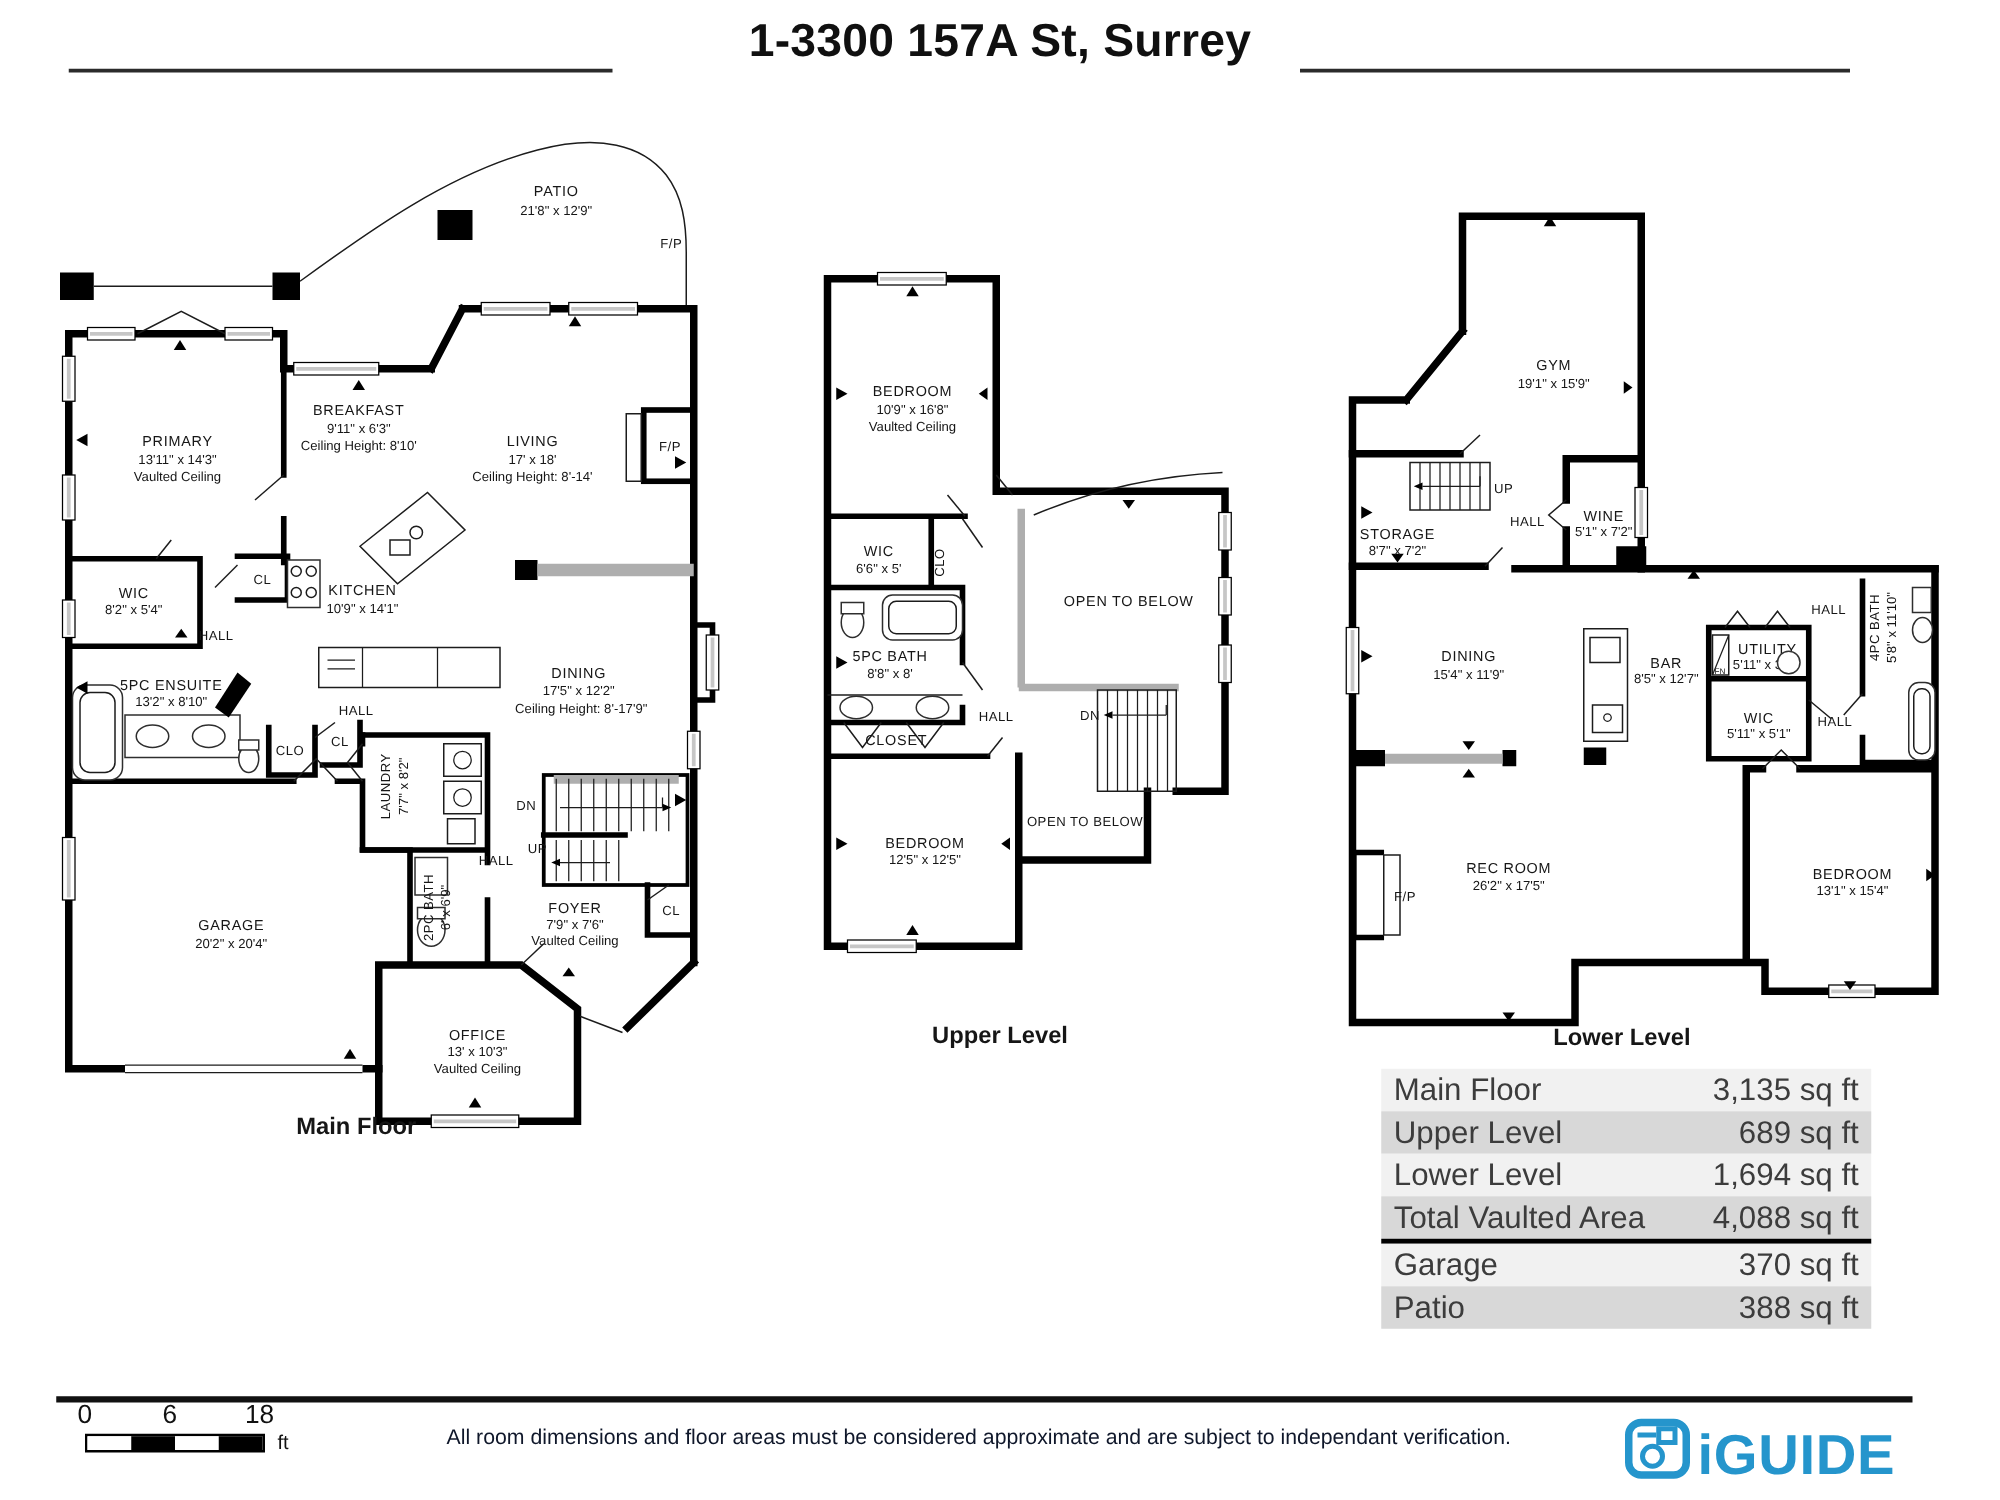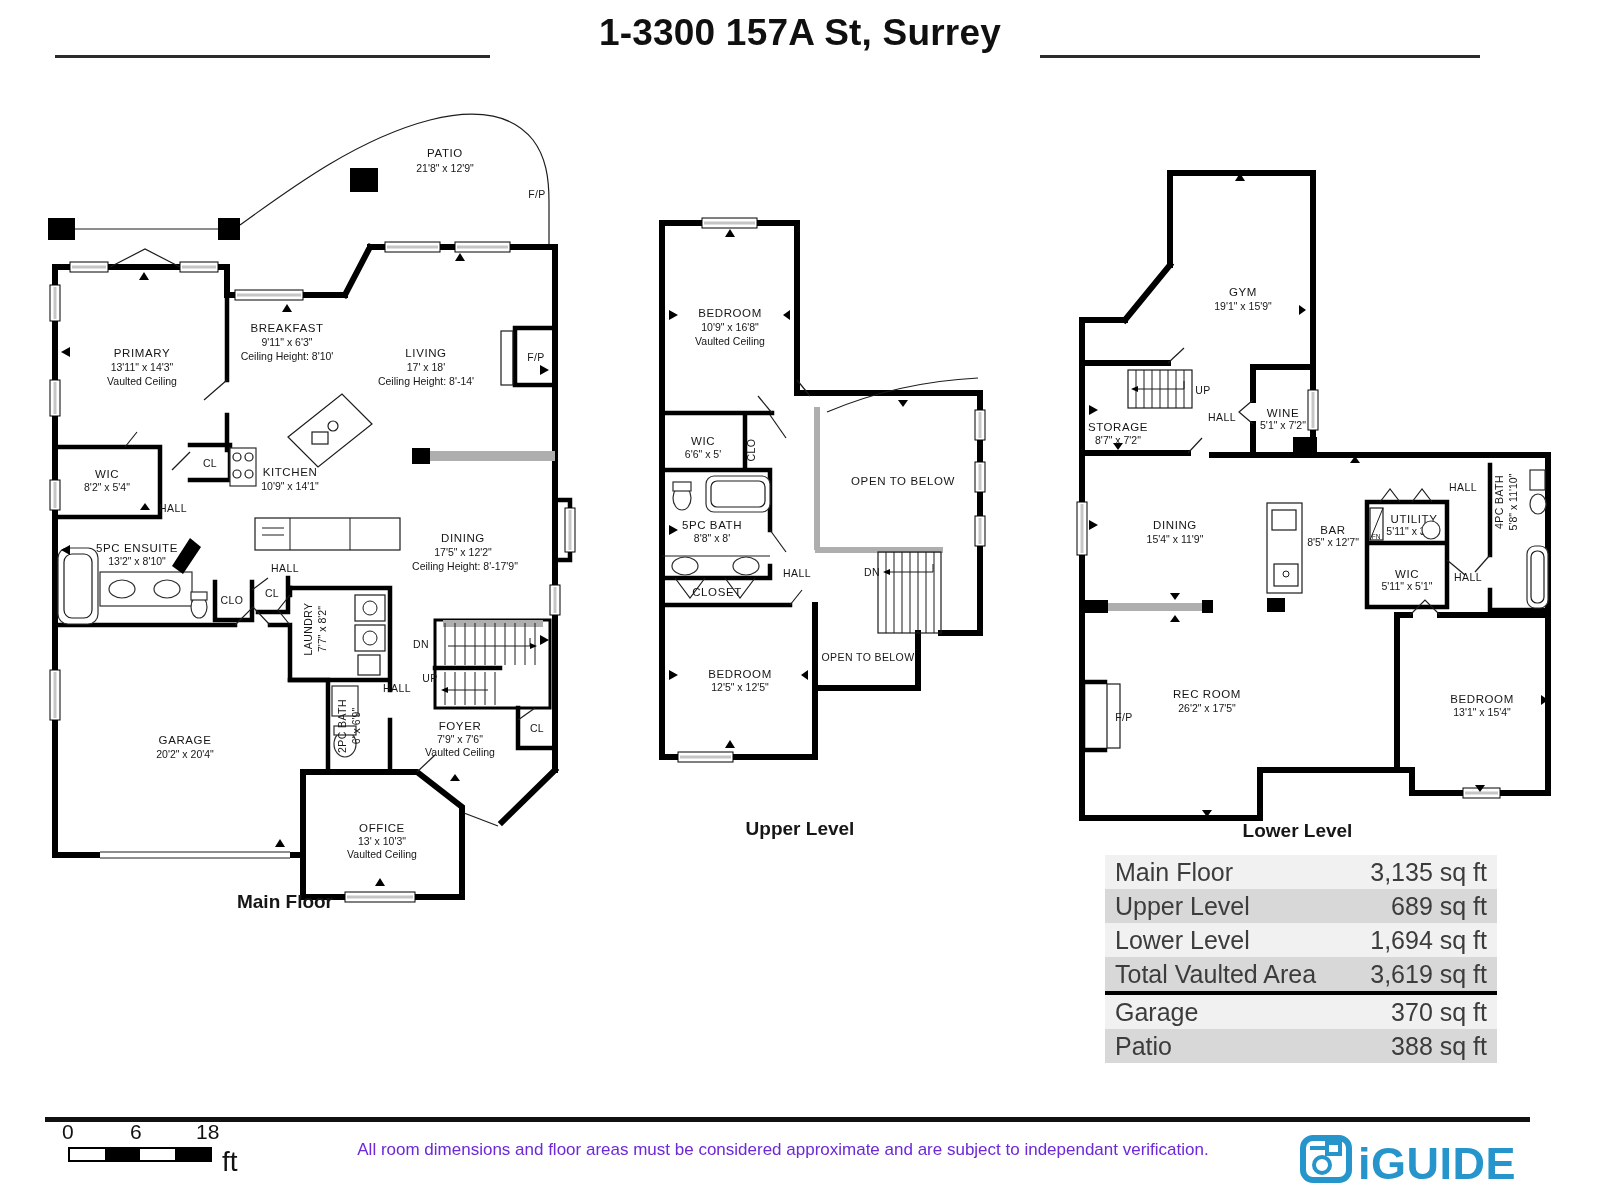--- a/index.html
+++ b/index.html
@@ -420,7 +420,7 @@
   </div>
   <div class="srow dark">
     <span>Total Vaulted Area</span>
-    <span>3,619 sq ft</span>
+    <span>4,088 sq ft</span>
   </div>
   <div class="sdivider"></div>
   <div class="srow light">

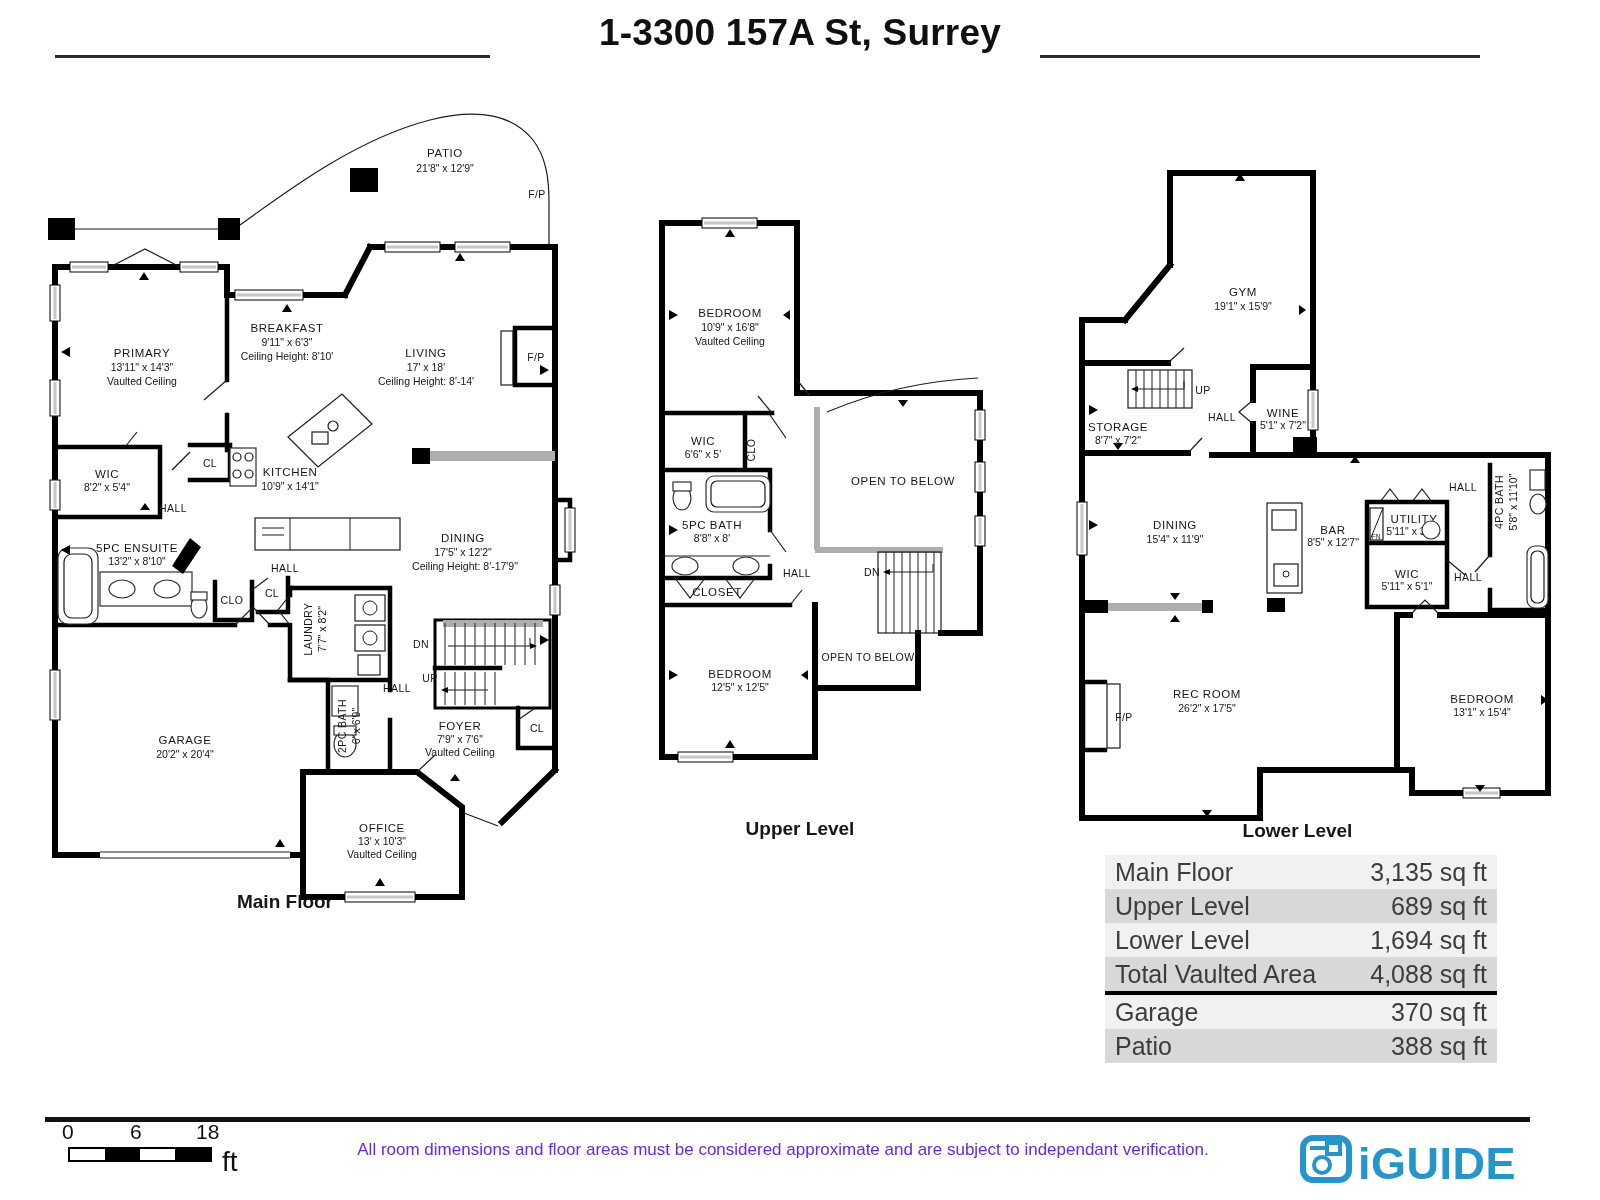--- a/index.html
+++ b/index.html
@@ -35,7 +35,7 @@
   .scalebar span{flex:1 1 0}
   .seg-b{background:#000}
   .seg-w{background:#fff}
-  .ftlabel{font-size:28px;color:#111}
+  .ftlabel{font-size:16px;color:#111}
   .disclaimer{left:300px;top:1138px;width:966px;text-align:center;font-size:17px;line-height:23px;color:#6d28d9}
   .logotext{fill:#2595cc;font-size:45px;font-weight:bold;letter-spacing:.5px;text-anchor:start}
 </style>

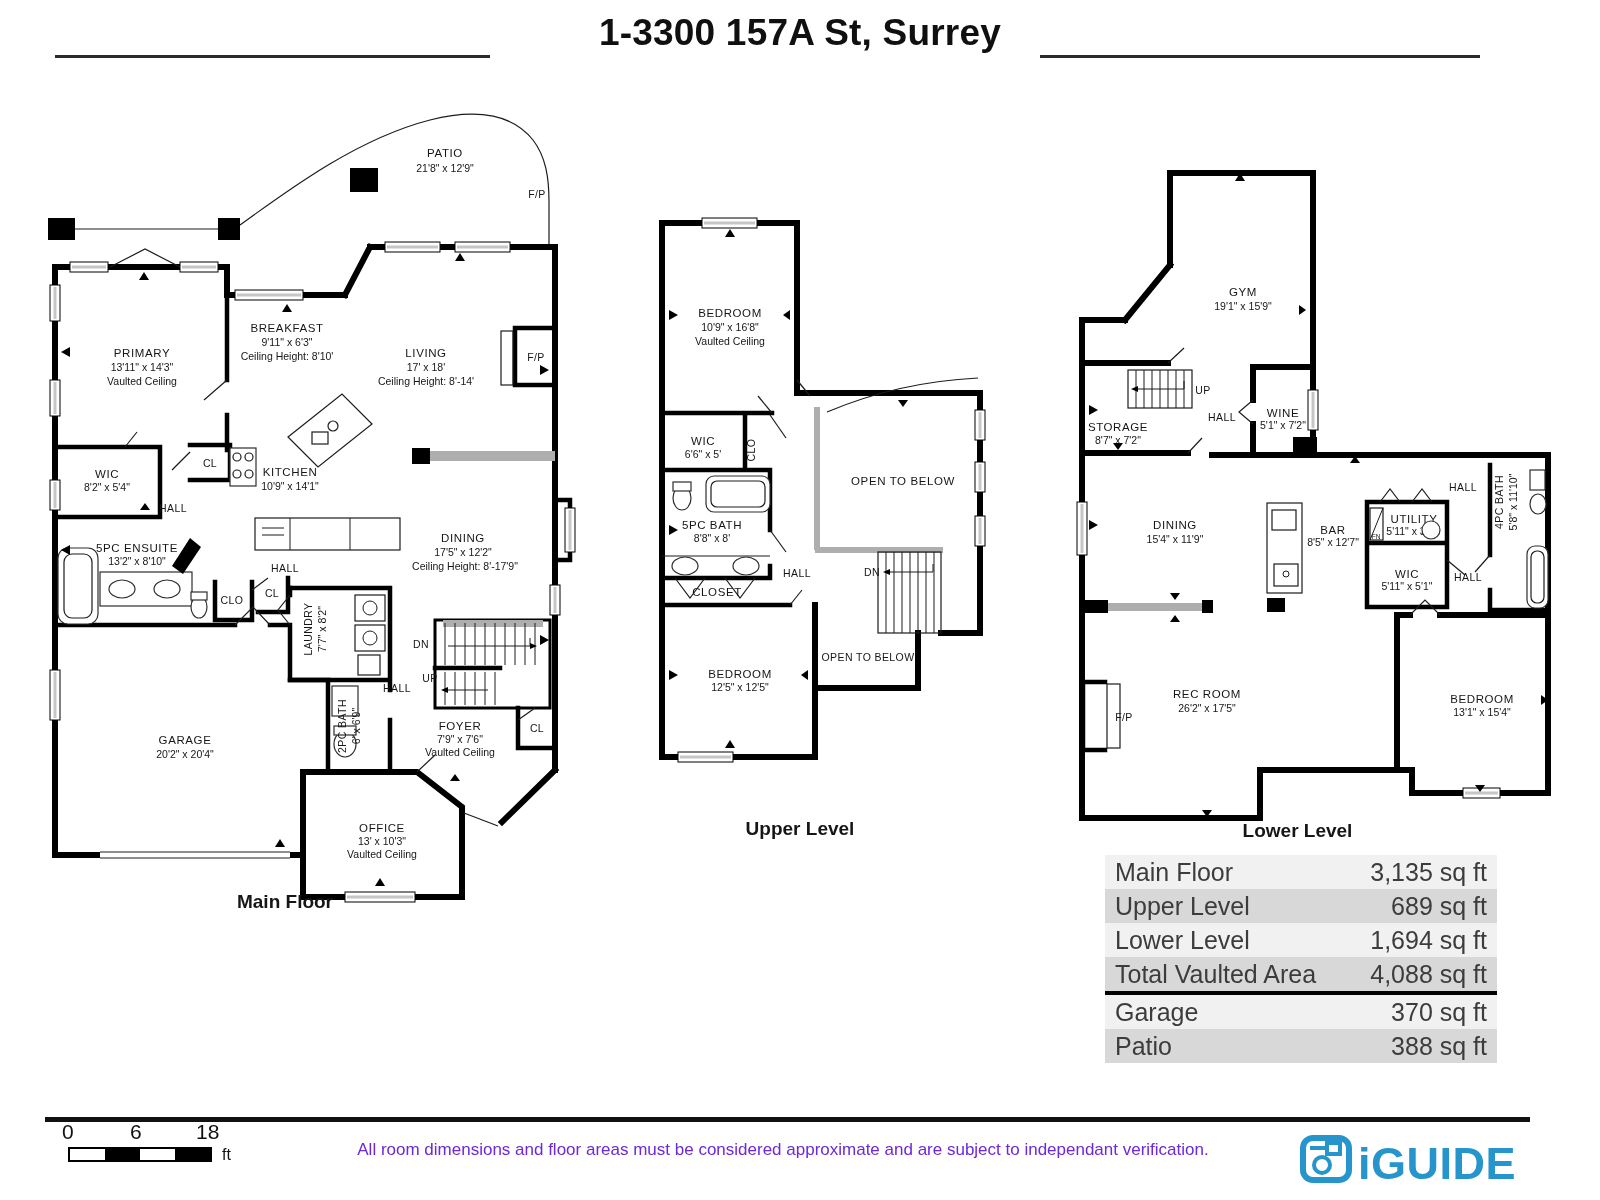--- a/index.html
+++ b/index.html
@@ -36,7 +36,7 @@
   .seg-b{background:#000}
   .seg-w{background:#fff}
   .ftlabel{font-size:16px;color:#111}
-  .disclaimer{left:300px;top:1138px;width:966px;text-align:center;font-size:17px;line-height:23px;color:#6d28d9}
+  .disclaimer{left:300px;top:1138px;width:966px;text-align:center;font-size:17px;line-height:23px;color:#0f172a}
   .logotext{fill:#2595cc;font-size:45px;font-weight:bold;letter-spacing:.5px;text-anchor:start}
 </style>
 </head>

